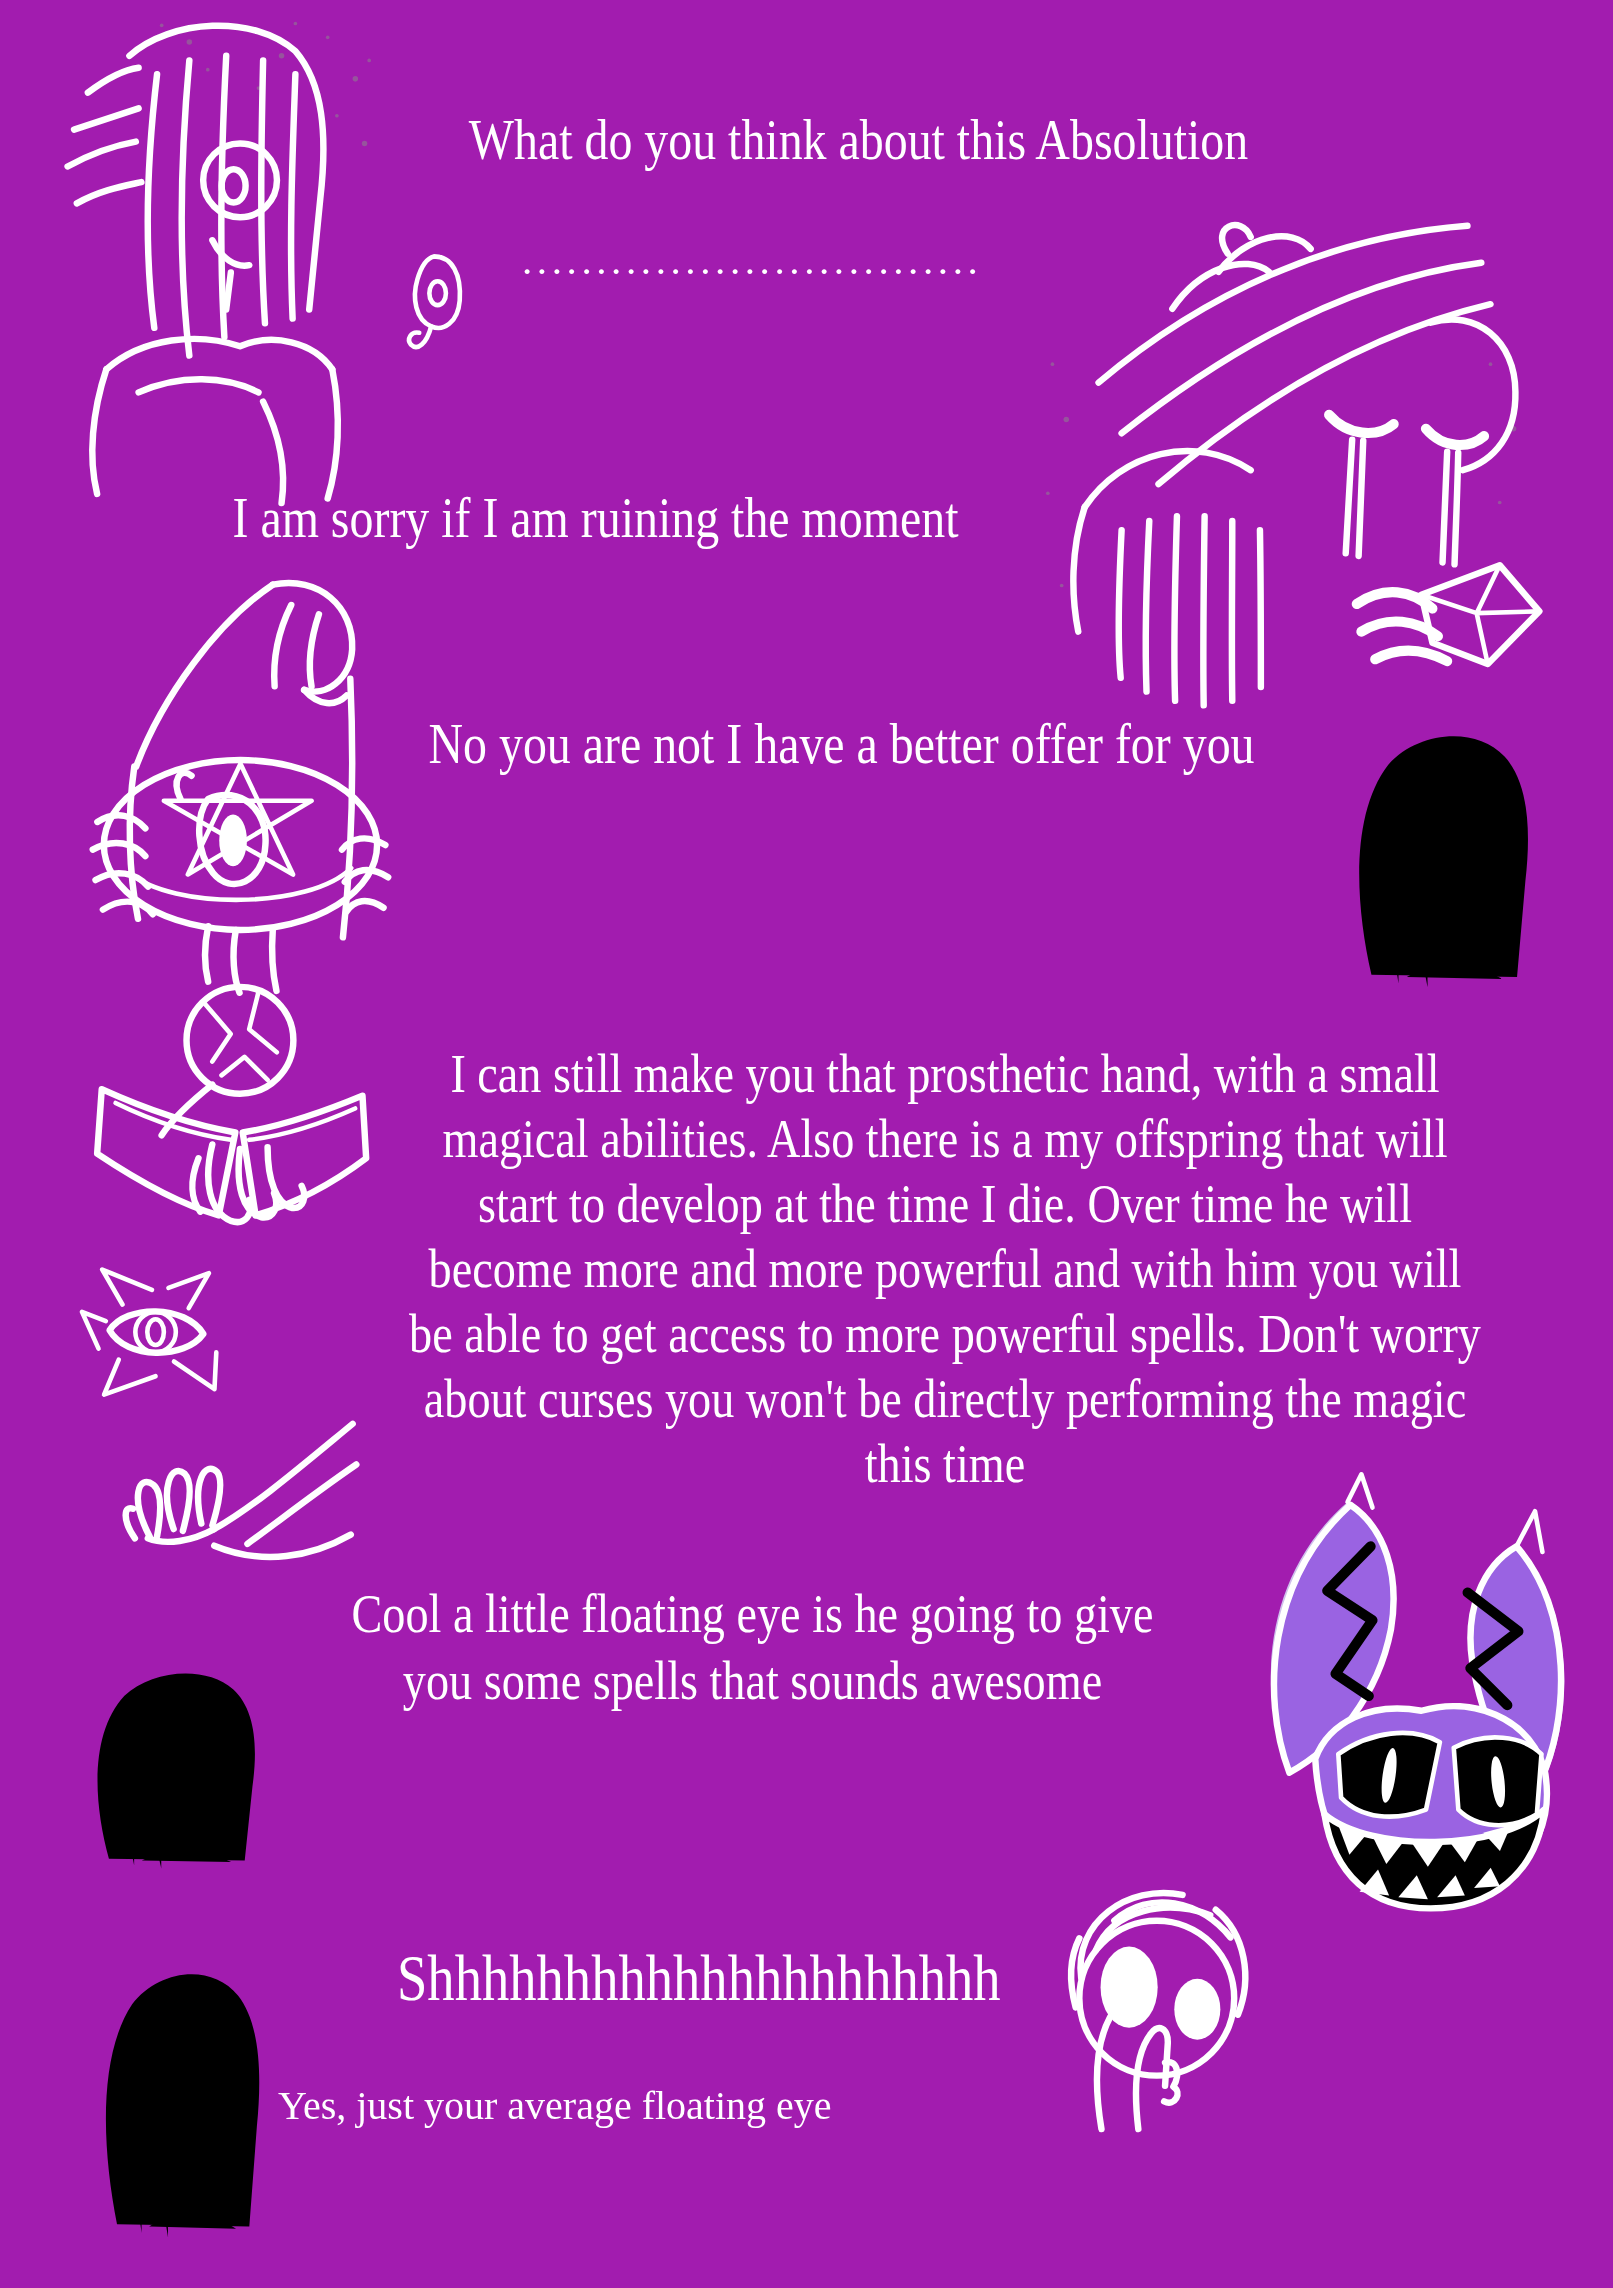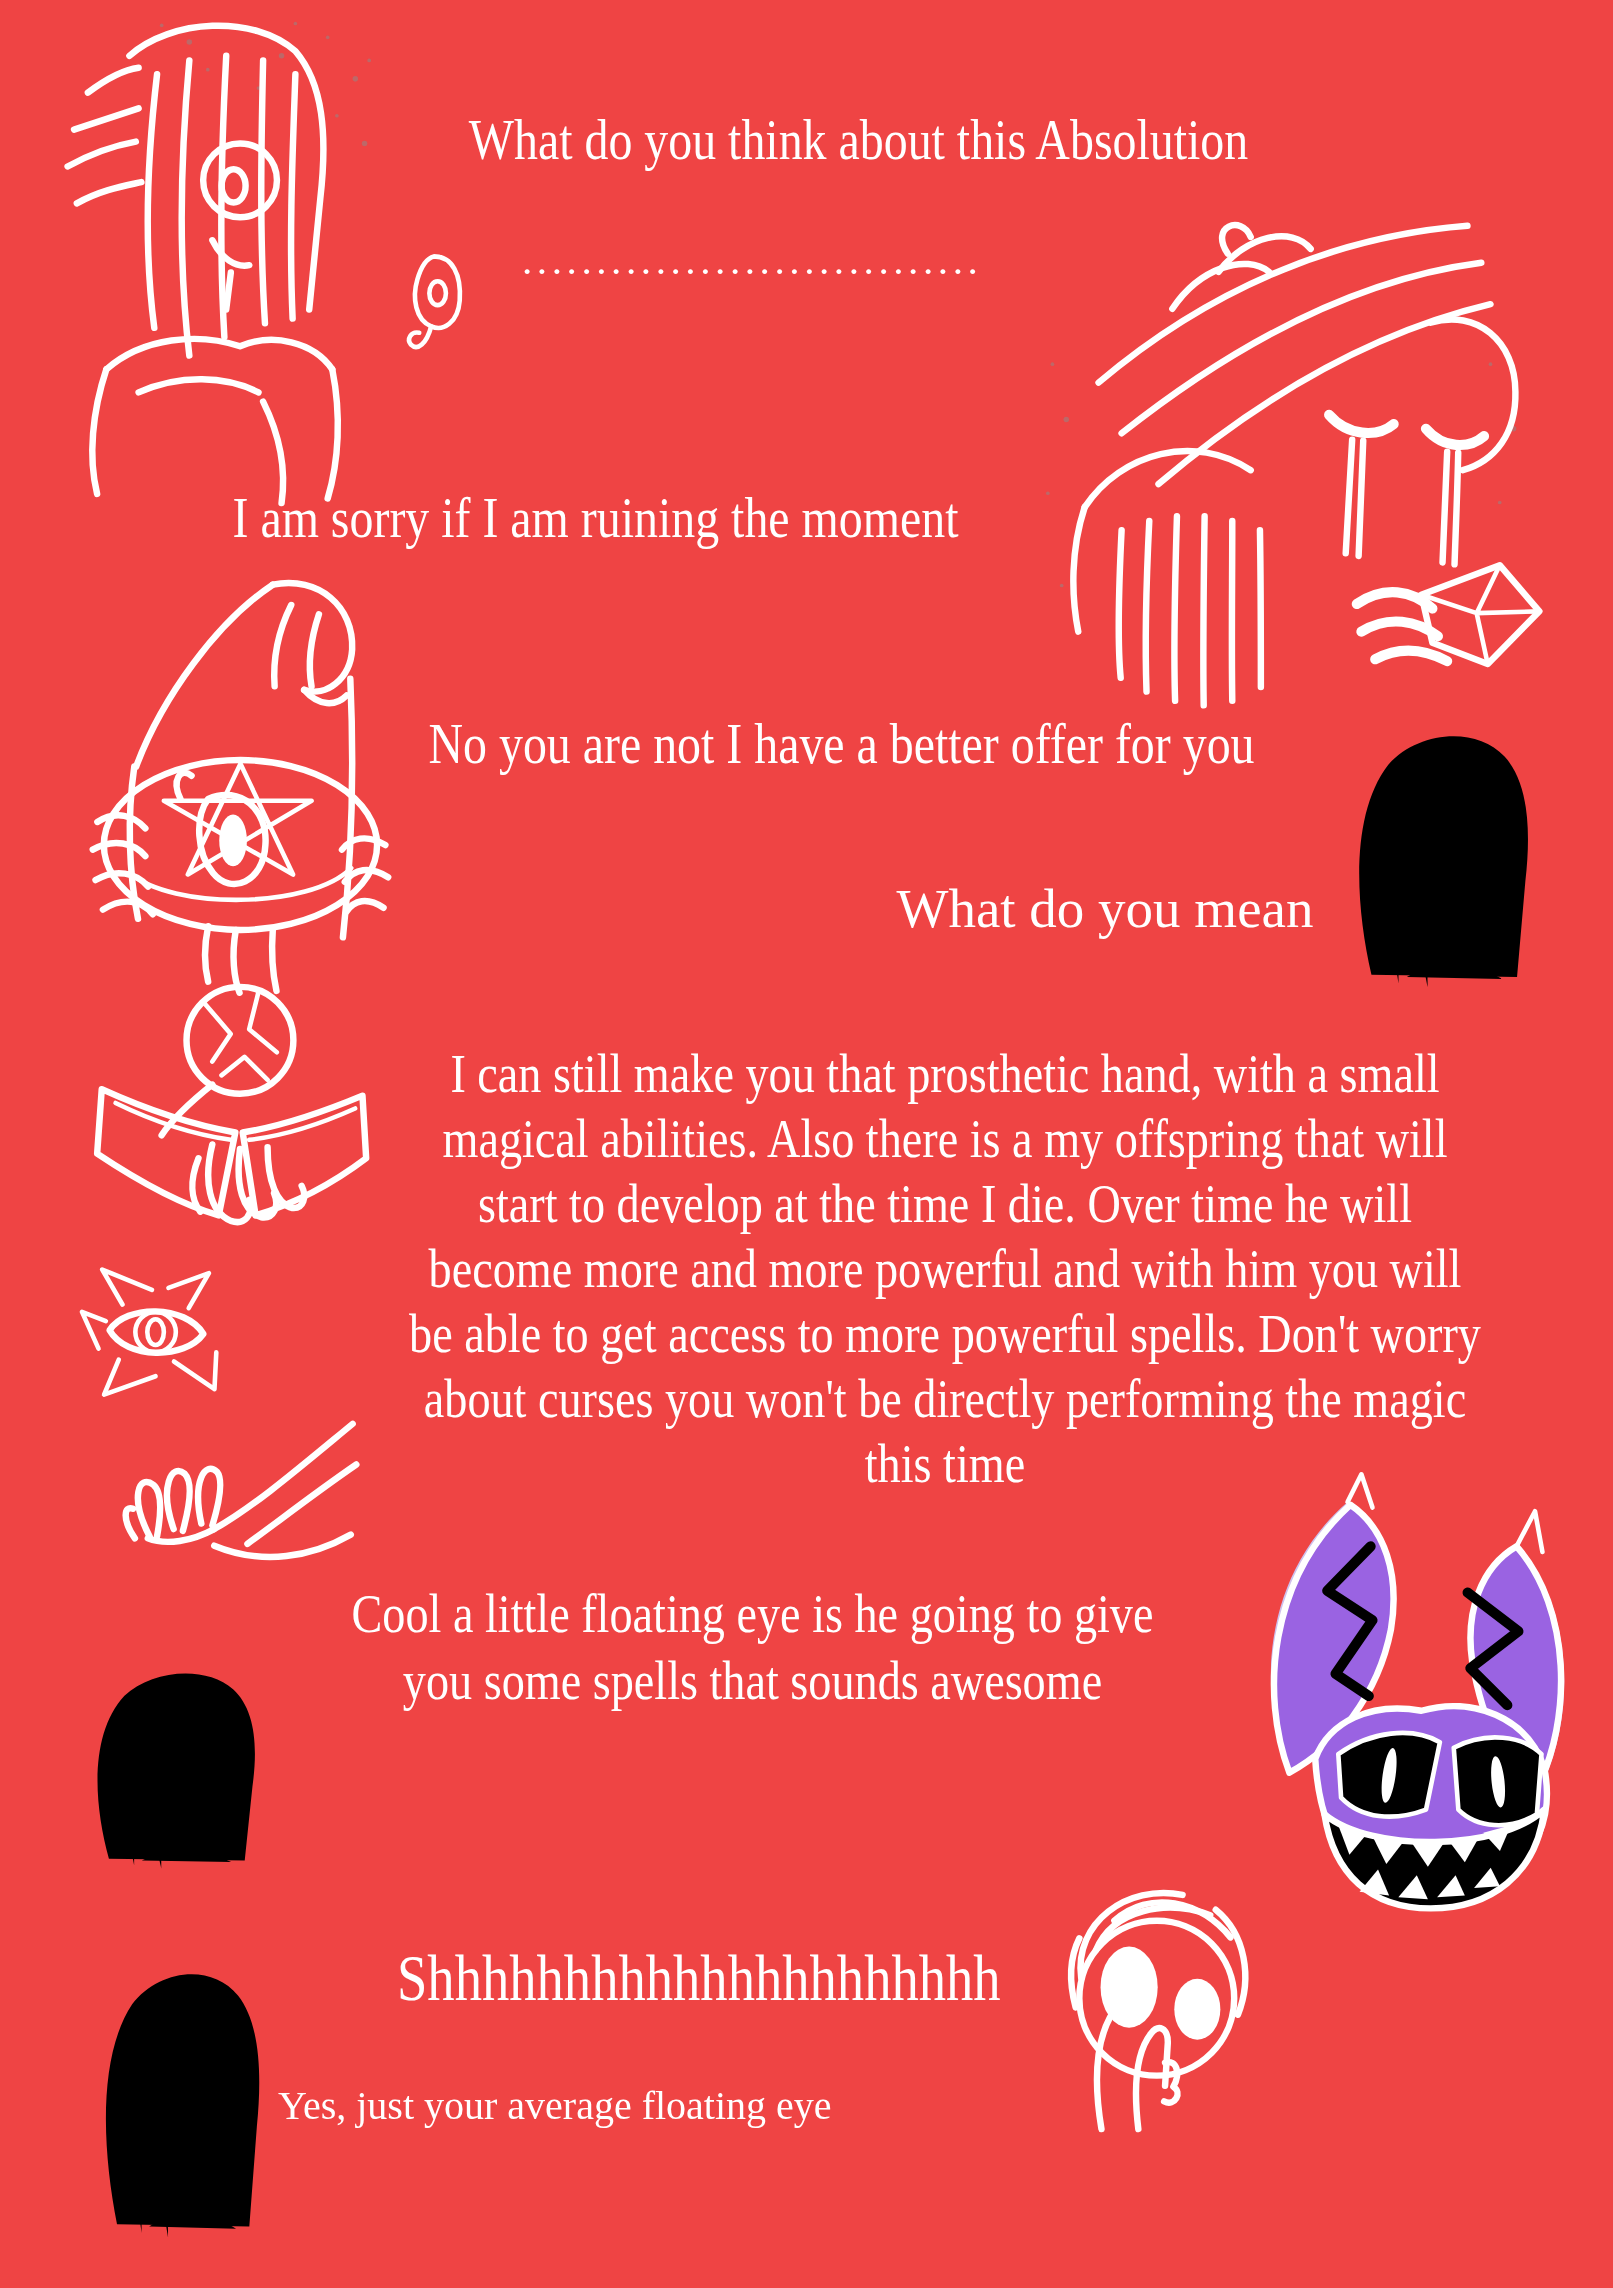--- a/index.html
+++ b/index.html
@@ -3,7 +3,7 @@
 <meta charset="utf-8">
 <style>
   html,body{margin:0;padding:0;background:#000;}
-  #canvas{position:relative;width:1613px;height:2289px;background:#ef4444;overflow:hidden;}
+  #canvas{position:relative;width:1613px;height:2289px;background:#a21caf;overflow:hidden;}
   .txt{position:absolute;color:#fff;font-family:"Liberation Serif",serif;white-space:nowrap;line-height:1.08;}
   .ctr{text-align:center;}
   .cond{transform:scaleX(.84);}

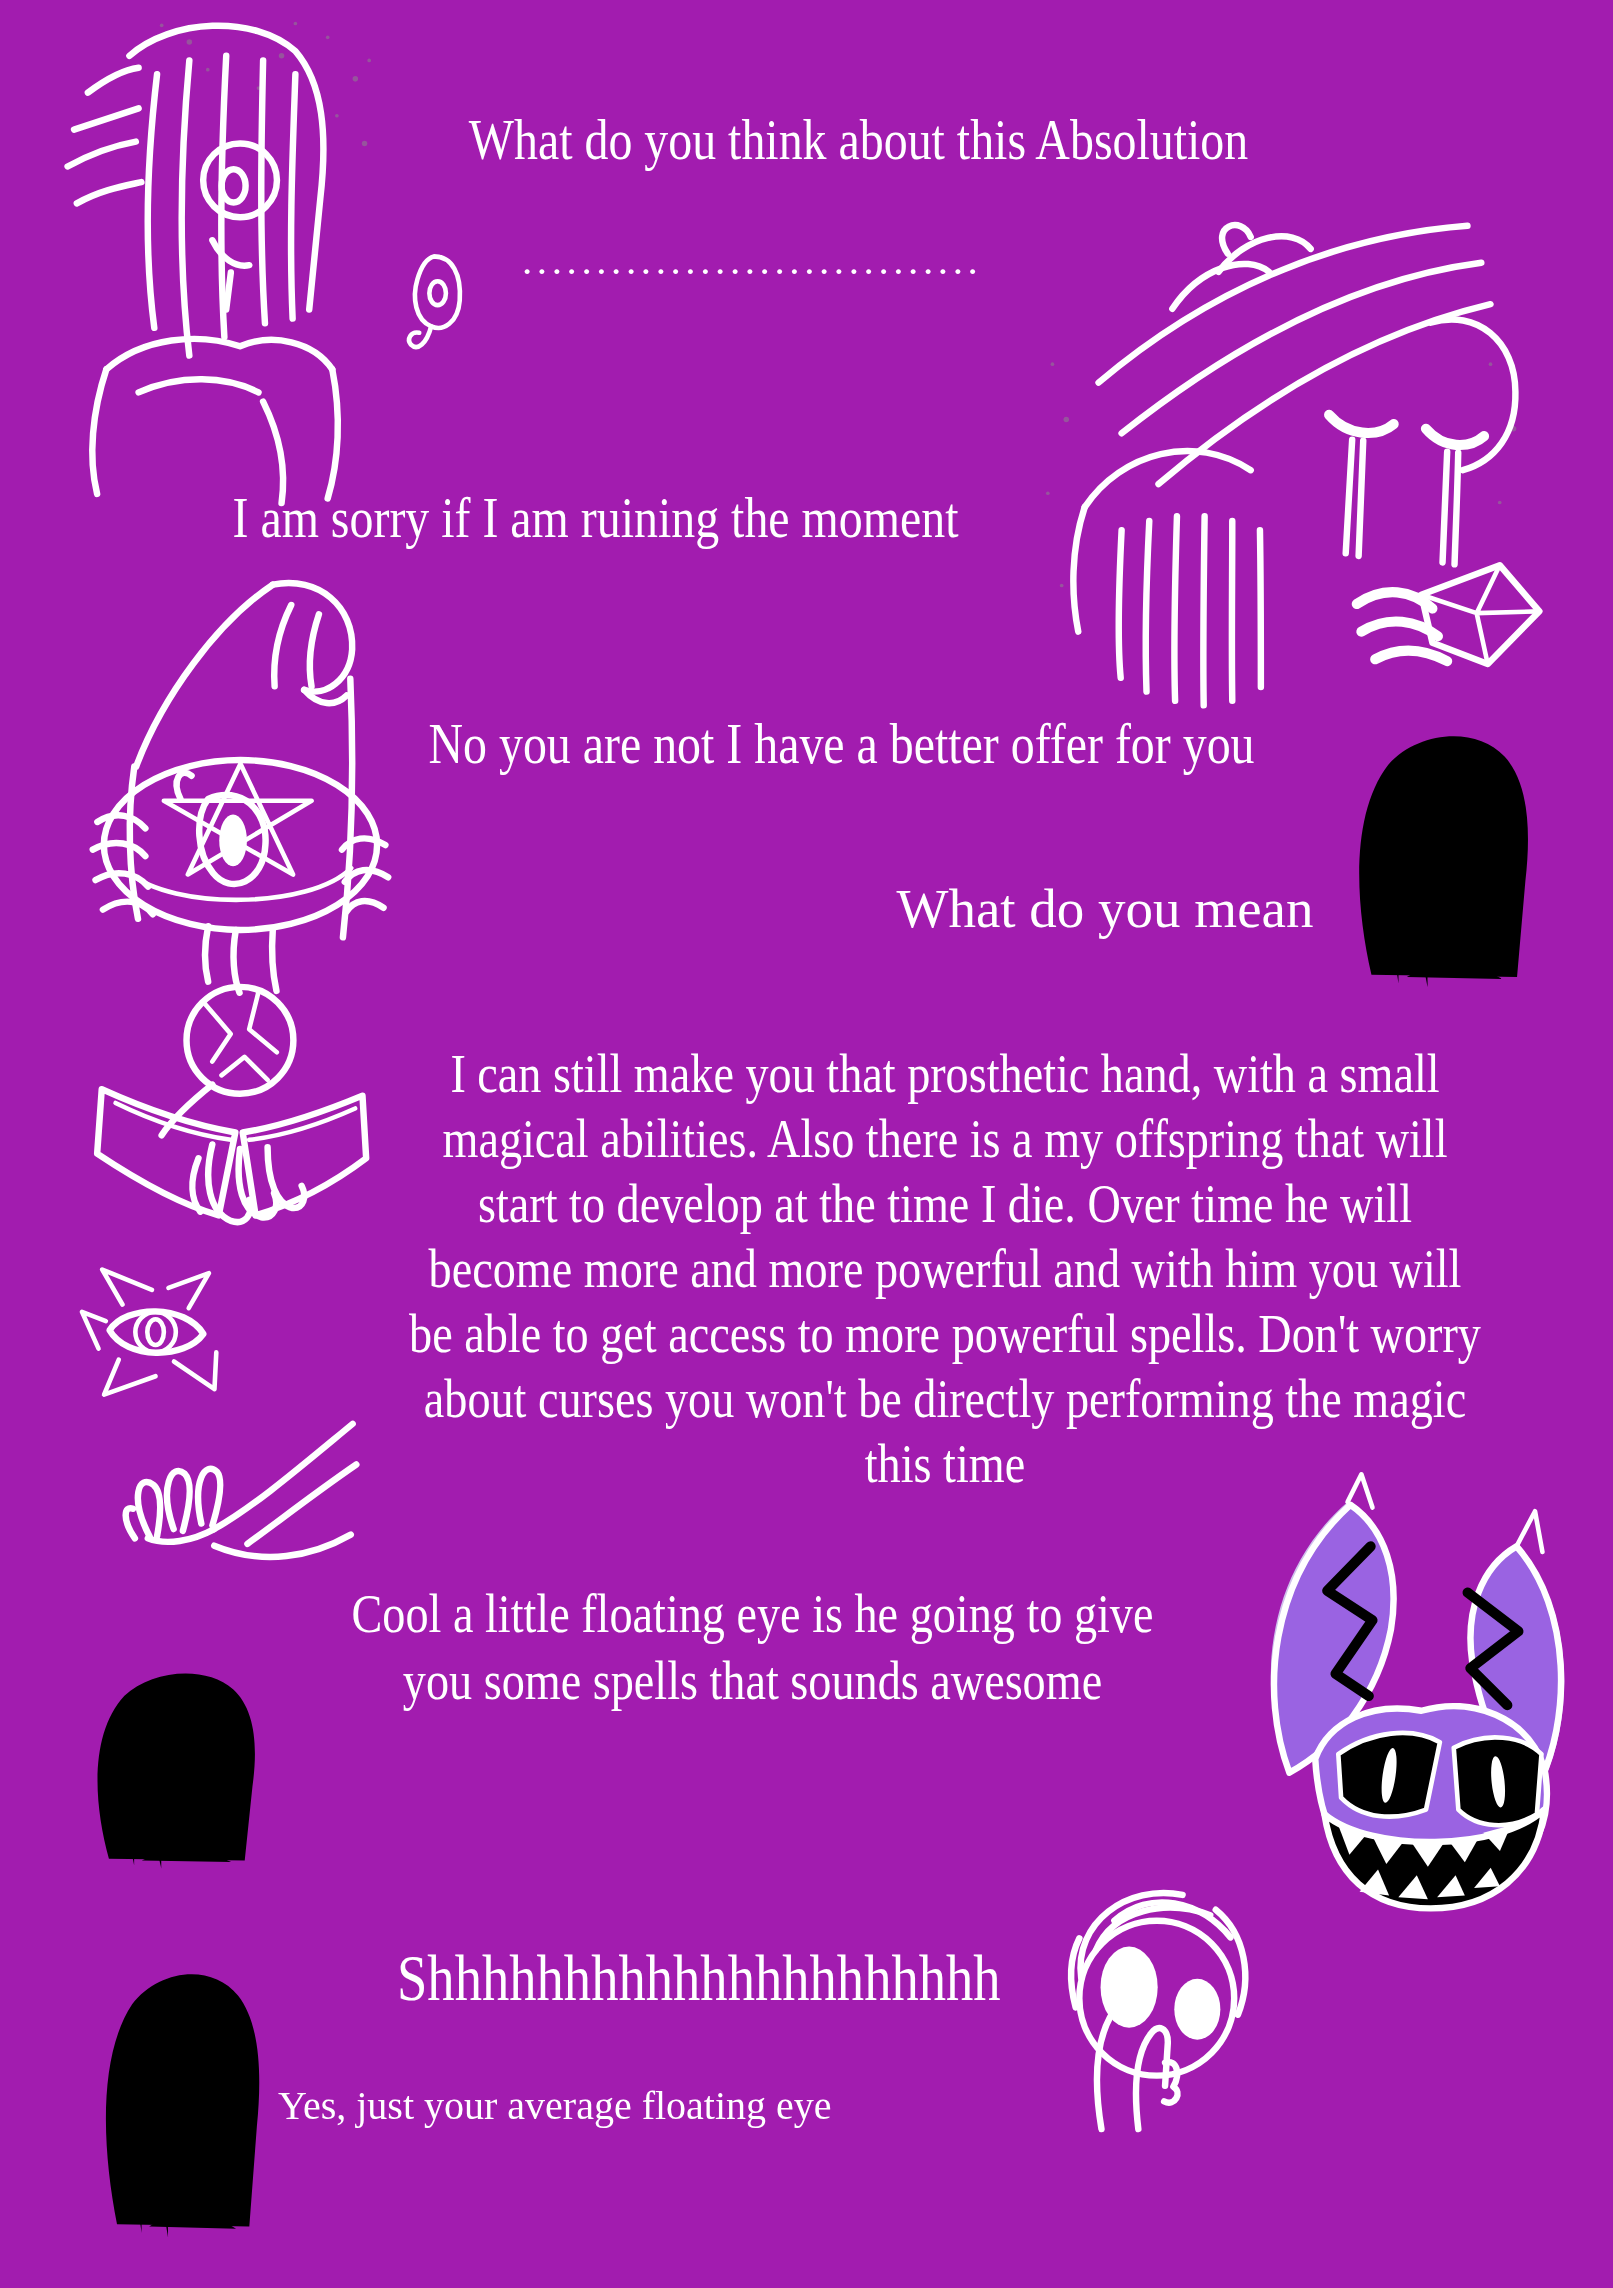--- a/index.html
+++ b/index.html
@@ -250,7 +250,6 @@
 
   <div class="txt ctr cond o-c" style="left:334px;top:713px;width:1015px;font-size:57px">No you are not I have a better offer for you</div>
 
-  <div class="txt ctr" style="left:828px;top:879px;width:554px;font-size:55px">What do you mean</div>
 
   <div class="txt ctr cond o-c" style="left:299px;top:1041px;width:1292px;font-size:55px;line-height:65px">
     <div>I can still make you that prosthetic hand, with a small</div>

